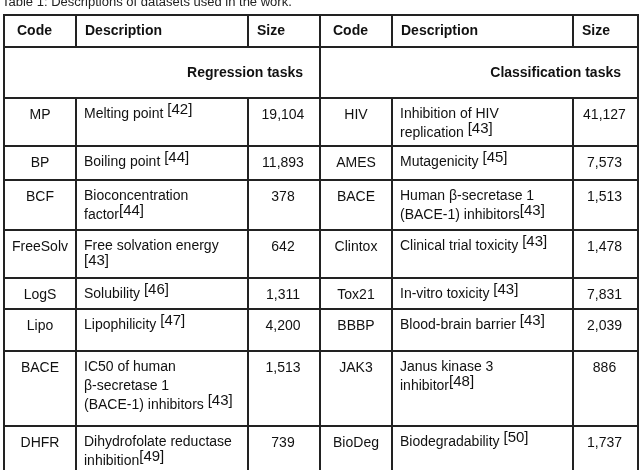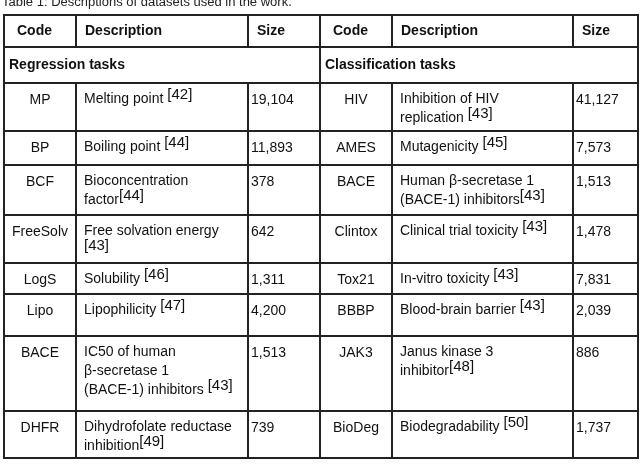--- a/index.html
+++ b/index.html
@@ -53,10 +53,10 @@
   th.col-head.code-head { padding-left: 12px; }
   td.section-cell {
     font-weight: bold;
-    text-align: left;
+    text-align: right;
     vertical-align: middle;
-    padding: 2px 4px;
-    height: 36px;
+    padding: 2px 16px;
+    height: 51px;
   }
   td.code-cell {
     text-align: center;

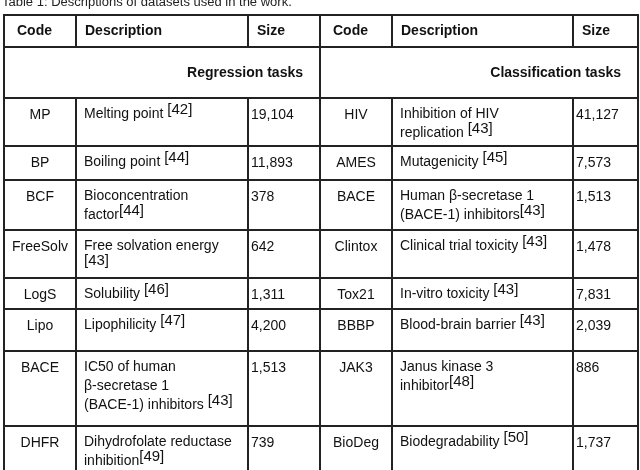--- a/index.html
+++ b/index.html
@@ -69,6 +69,7 @@
     padding: 5px 4px 2px 7px;
   }
   td.size-cell {
+    text-align: center;
     vertical-align: top;
     padding: 6px 4px 2px 2px;
   }

